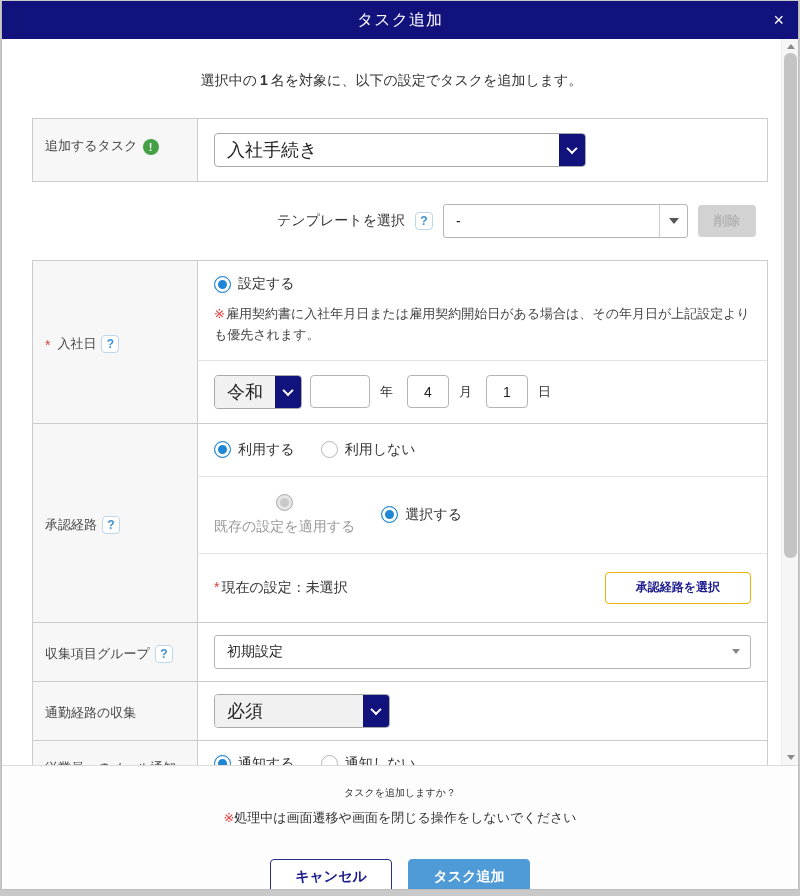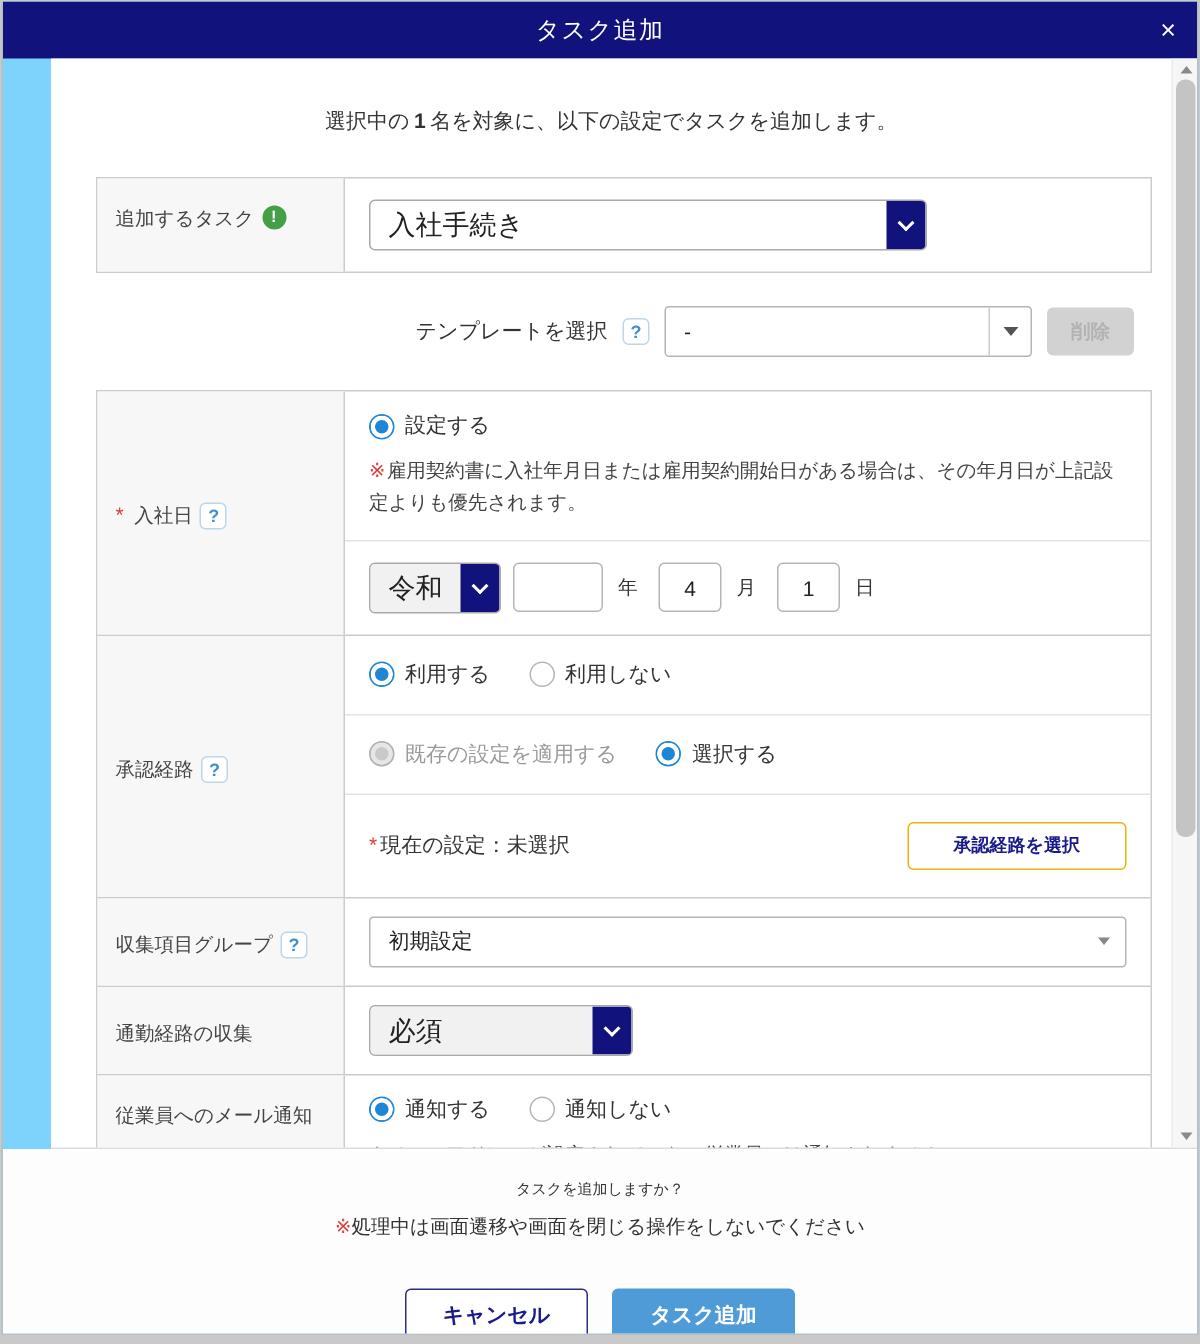--- a/index.html
+++ b/index.html
@@ -27,7 +27,7 @@
   
   .modal-body {
     position: relative; flex: 0 0 auto; height: 727px; background: #fff;
-    overflow: hidden; padding-right: 17px; border-bottom: 1px solid #dcdcdc; margin-left: 32px;
+    overflow: hidden; padding-right: 17px; border-bottom: 1px solid #dcdcdc;
   }
   .scrollbar {
     position: absolute; top: 0; right: 0; width: 17px; height: 100%;

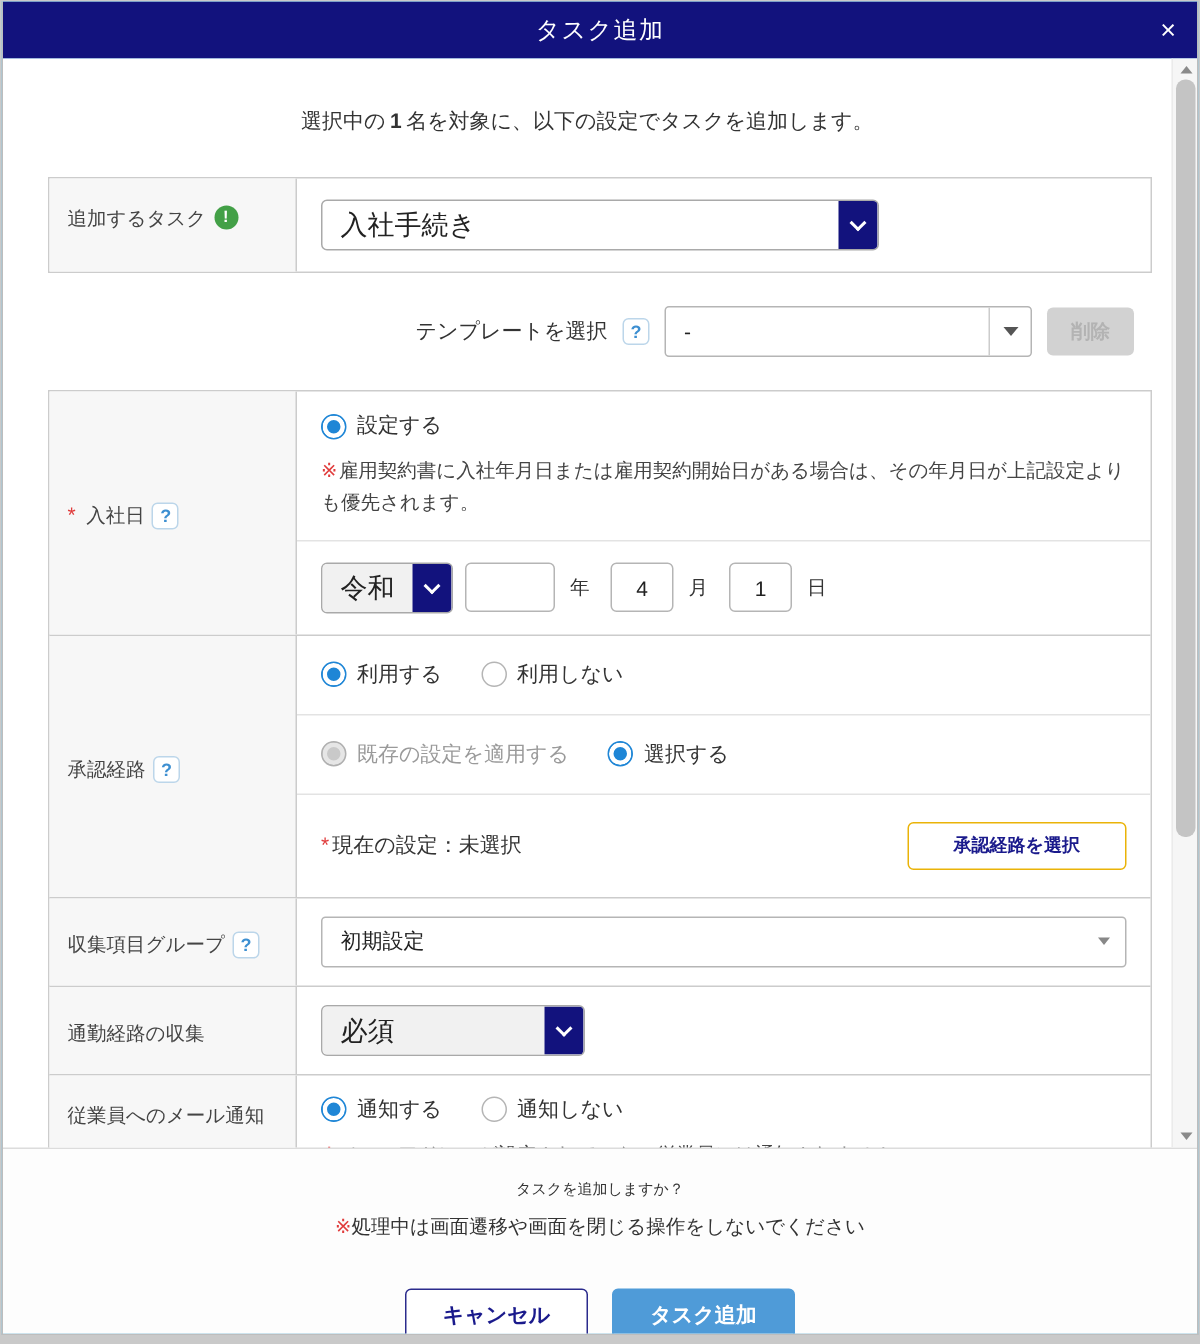--- a/index.html
+++ b/index.html
@@ -51,7 +51,7 @@
     padding: 18px 10px 14px 12px; font-size: 13px; color: #444;
     display: flex; align-items: flex-start;
   }
-  .label-inline { display: flex; align-items: flex-start; gap: 5px; flex-wrap: wrap; }
+  .label-inline { display: flex; align-items: flex-end; gap: 5px; flex-wrap: wrap; }
   .fcell-field { flex: 1 1 auto; min-width: 0; }
   .subrow { padding: 14px 16px; }
   .subrow + .subrow { border-top: 1px solid #e3e3e3; }

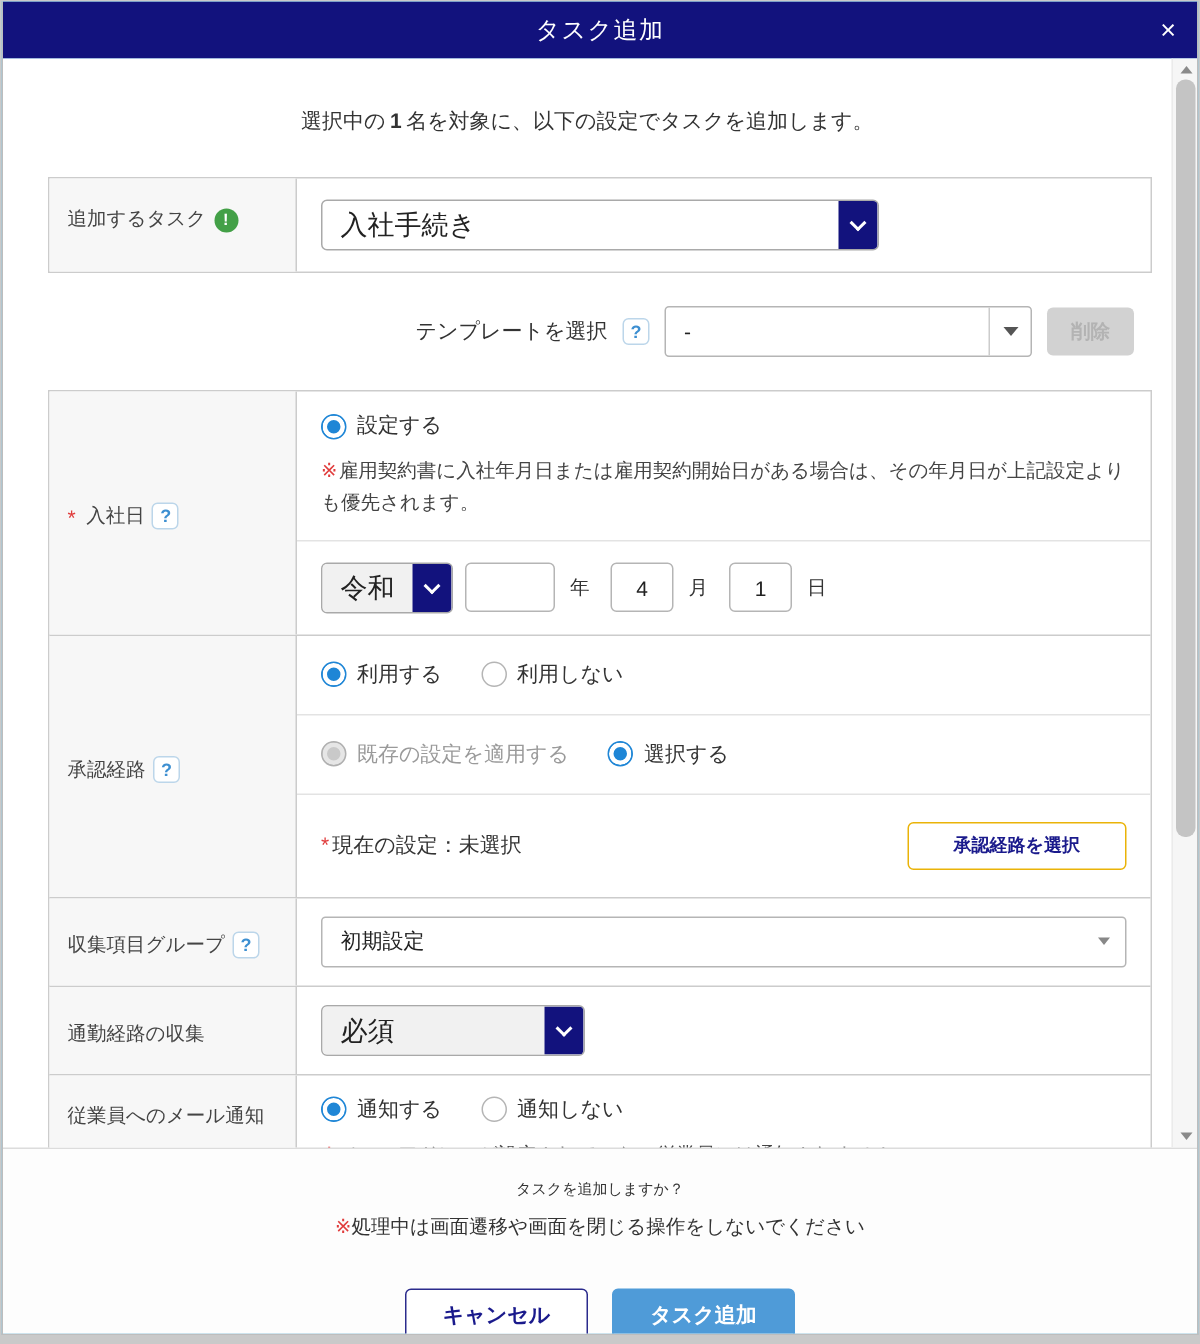--- a/index.html
+++ b/index.html
@@ -94,7 +94,7 @@
   .rdot.on { background: #1f86d6; box-shadow: inset 0 0 0 3px #fff, inset 0 0 0 9px #1f86d6; border: 1px solid #1f86d6; }
   .rdot.off { background: #fff; border: 1px solid #b5b5b5; }
   .rdot.dis { background: #c9c9c9; border: 1px solid #b0b0b0; box-shadow: inset 0 0 0 3px #e6e6e6; }
-  .radio.disabled { color: #9a9a9a; cursor: default; }
+  .radio.disabled { color: #9a9a9a; cursor: default; flex-direction: column; }
   
   .note { font-size: 13px; color: #444; margin-top: 10px; line-height: 1.65; }
   .note .nmark { color: #e03c3c; margin-right: 1px; }

